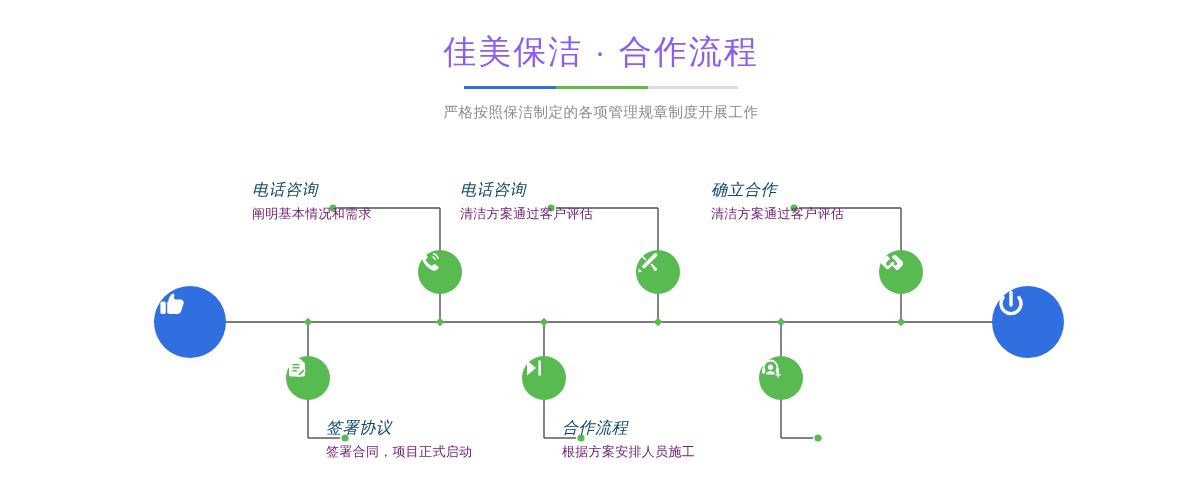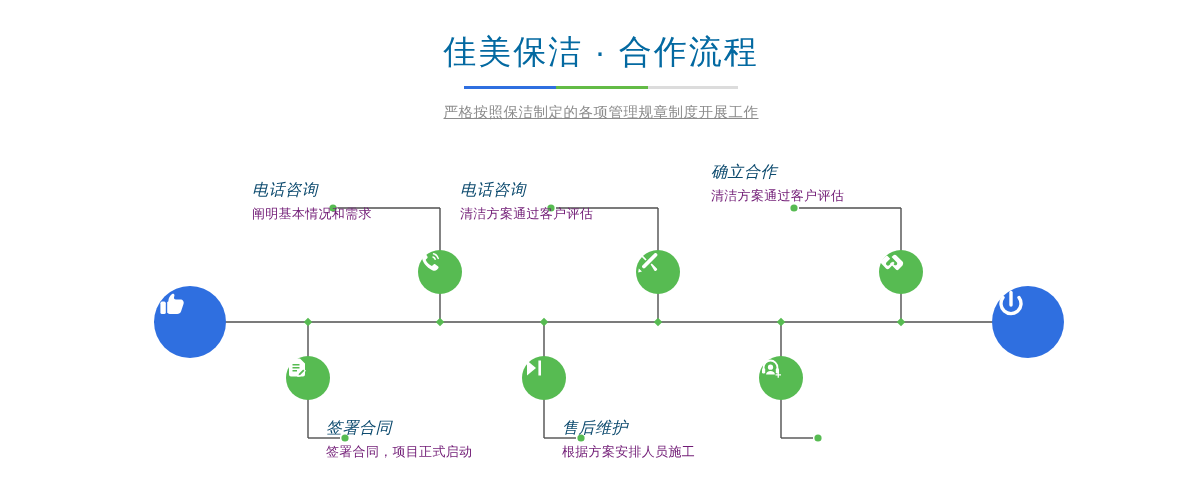--- a/index.html
+++ b/index.html
@@ -22,7 +22,7 @@
   }
   #title {
     font-size: 33px;
-    color: #0369a1;
+    color: #8b5cf6;
     letter-spacing: 2px;
     font-weight: normal;
     line-height: 44px;

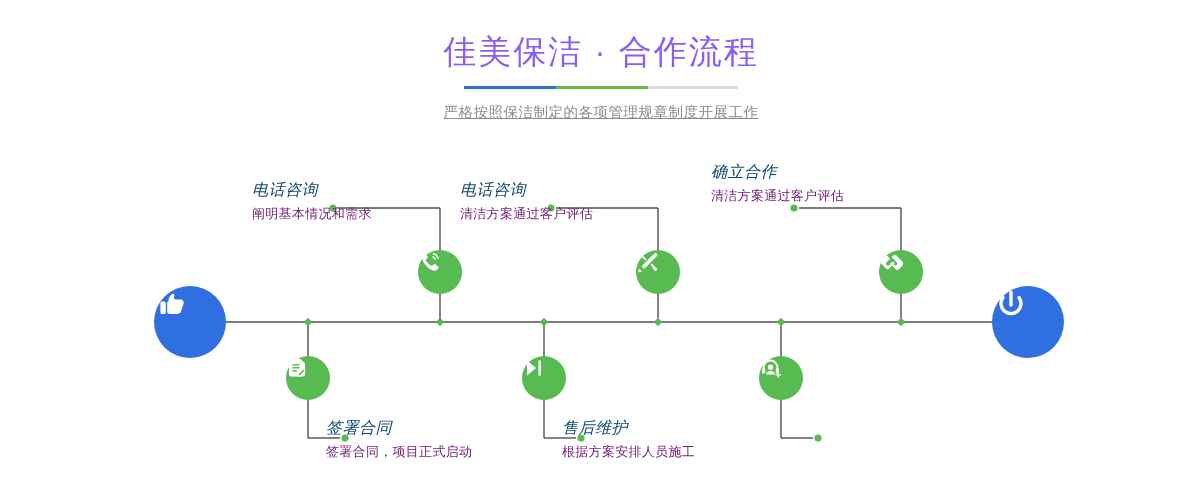--- a/index.html
+++ b/index.html
@@ -52,7 +52,6 @@
     color: #8c8c8c;
     margin: 14px 0 0 0;
     letter-spacing: 0.5px;
-    text-decoration: underline;
   }
 
   

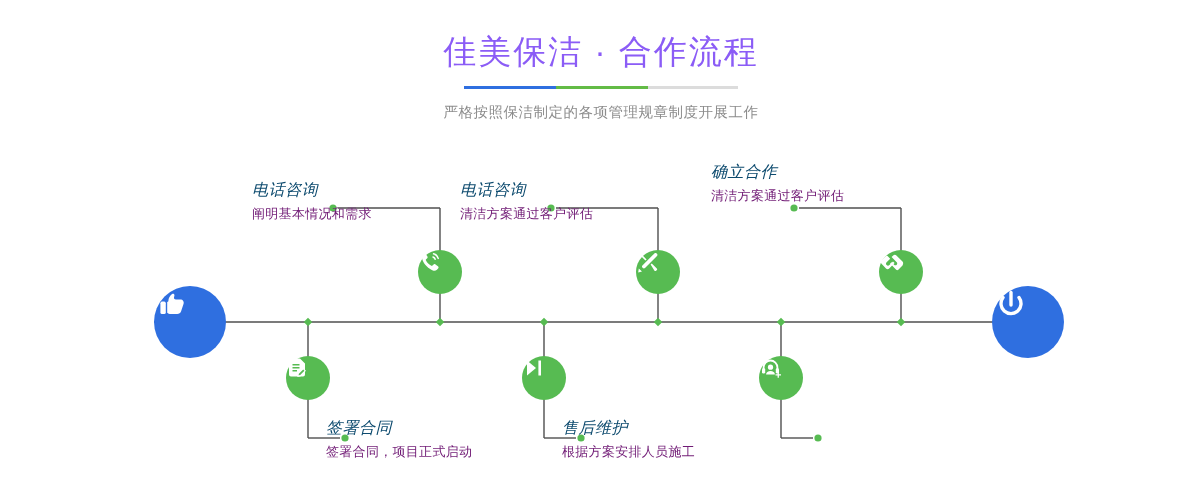--- a/index.html
+++ b/index.html
@@ -222,7 +222,7 @@
       </svg>
     </span>
   </div>
-  <div class="node-label lab-top" style="left:711px; top:12px;">
+  <div class="node-label lab-top" style="left:711px; top:30px;">
     <div class="lab-title">确立合作</div>
     <div class="lab-desc">清洁方案通过客户评估</div>
   </div>

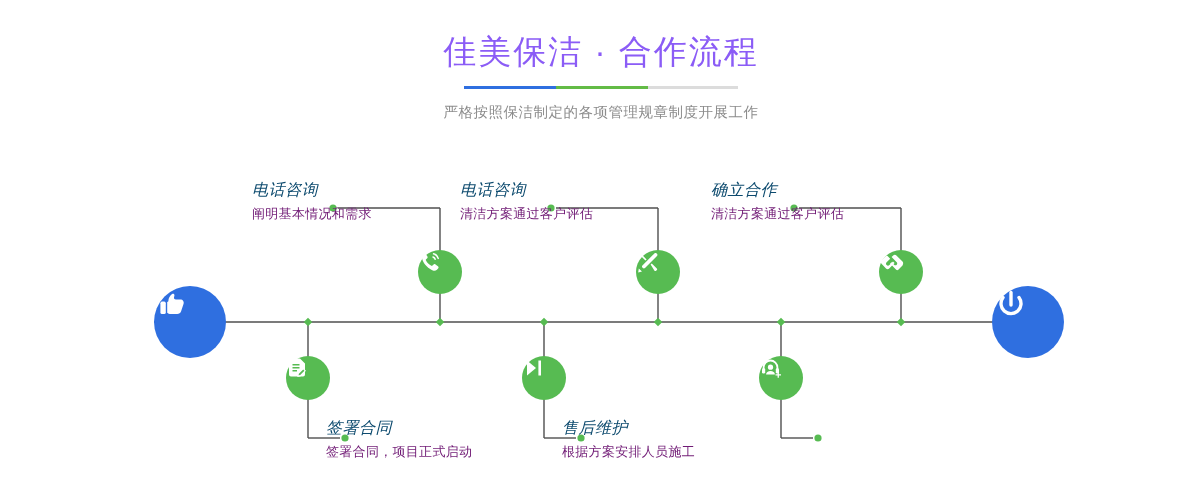--- a/index.html
+++ b/index.html
@@ -238,7 +238,7 @@
     </span>
   </div>
   <div class="node-label lab-bottom" style="left:326px; top:268px;">
-    <div class="lab-title">签署合同</div>
+    <div class="lab-title">签署协议</div>
     <div class="lab-desc">签署合同，项目正式启动</div>
   </div>
 

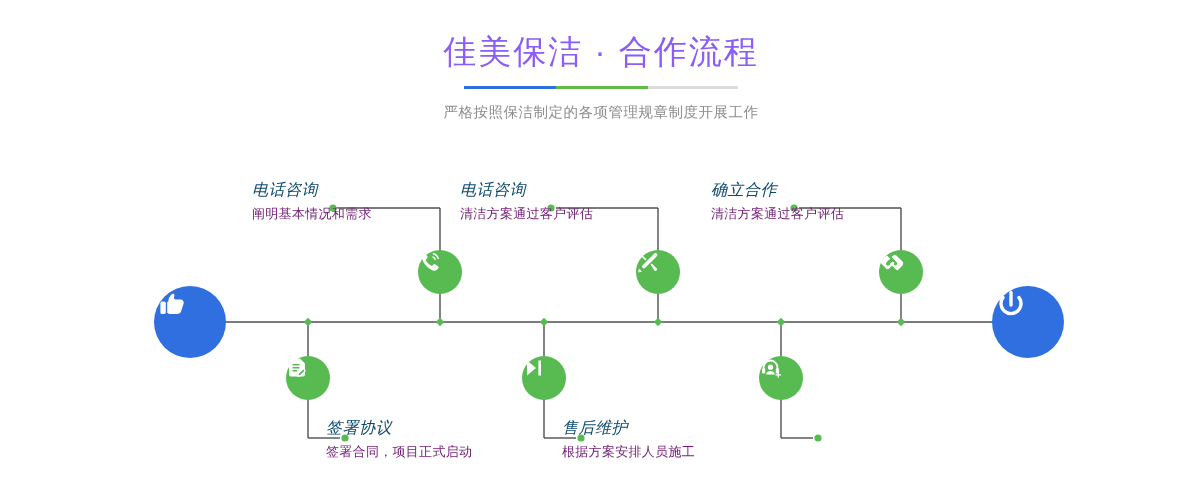--- a/index.html
+++ b/index.html
@@ -251,7 +251,7 @@
     </span>
   </div>
   <div class="node-label lab-bottom" style="left:562px; top:268px;">
-    <div class="lab-title">售后维护</div>
+    <div class="lab-title">合作流程</div>
     <div class="lab-desc">根据方案安排人员施工</div>
   </div>
 

